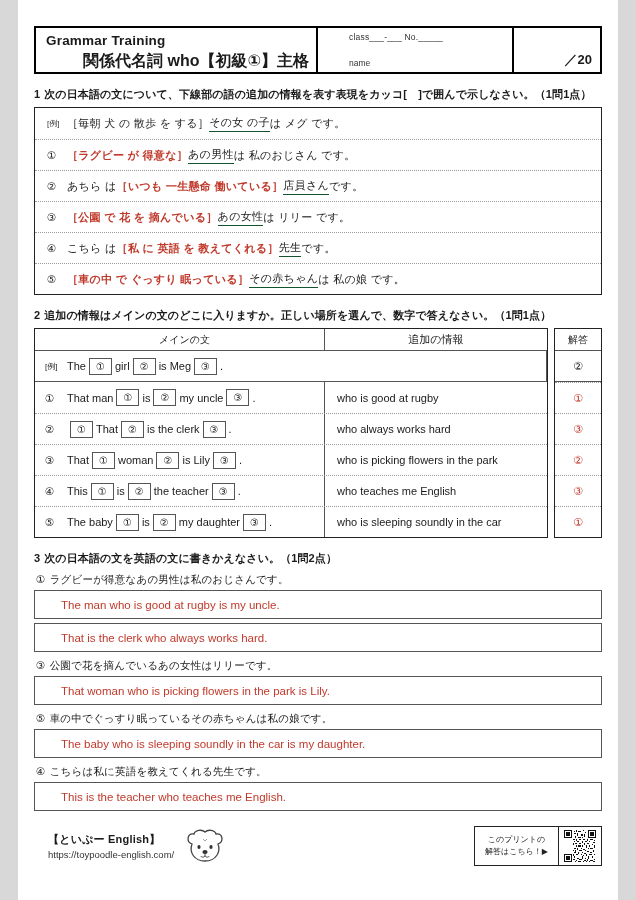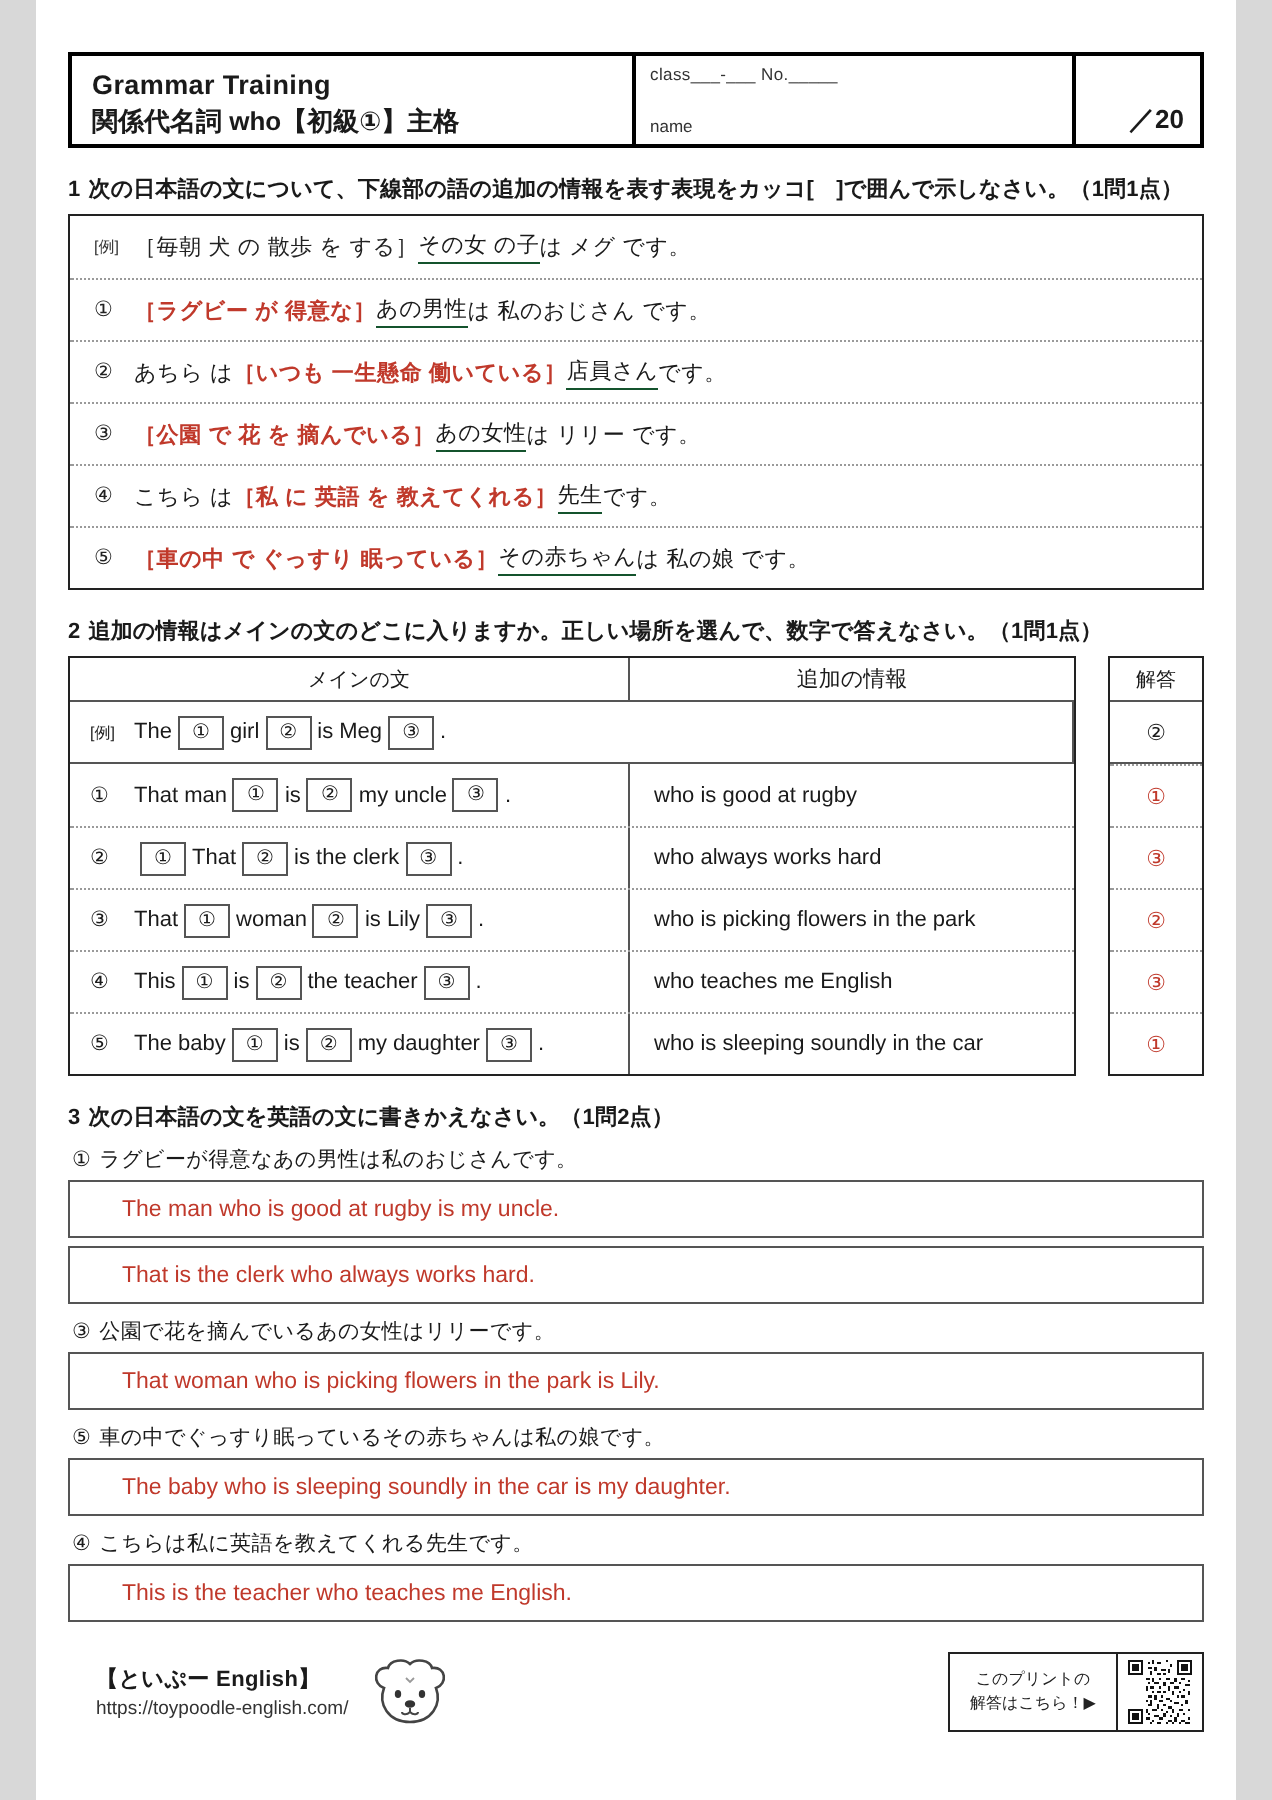--- a/index.html
+++ b/index.html
@@ -27,6 +27,7 @@
     display: flex;
     border: 2px solid #000;
     height: 48px;
+    gap: 24px;
   }
   .header-title {
     flex: 0 0 282px;

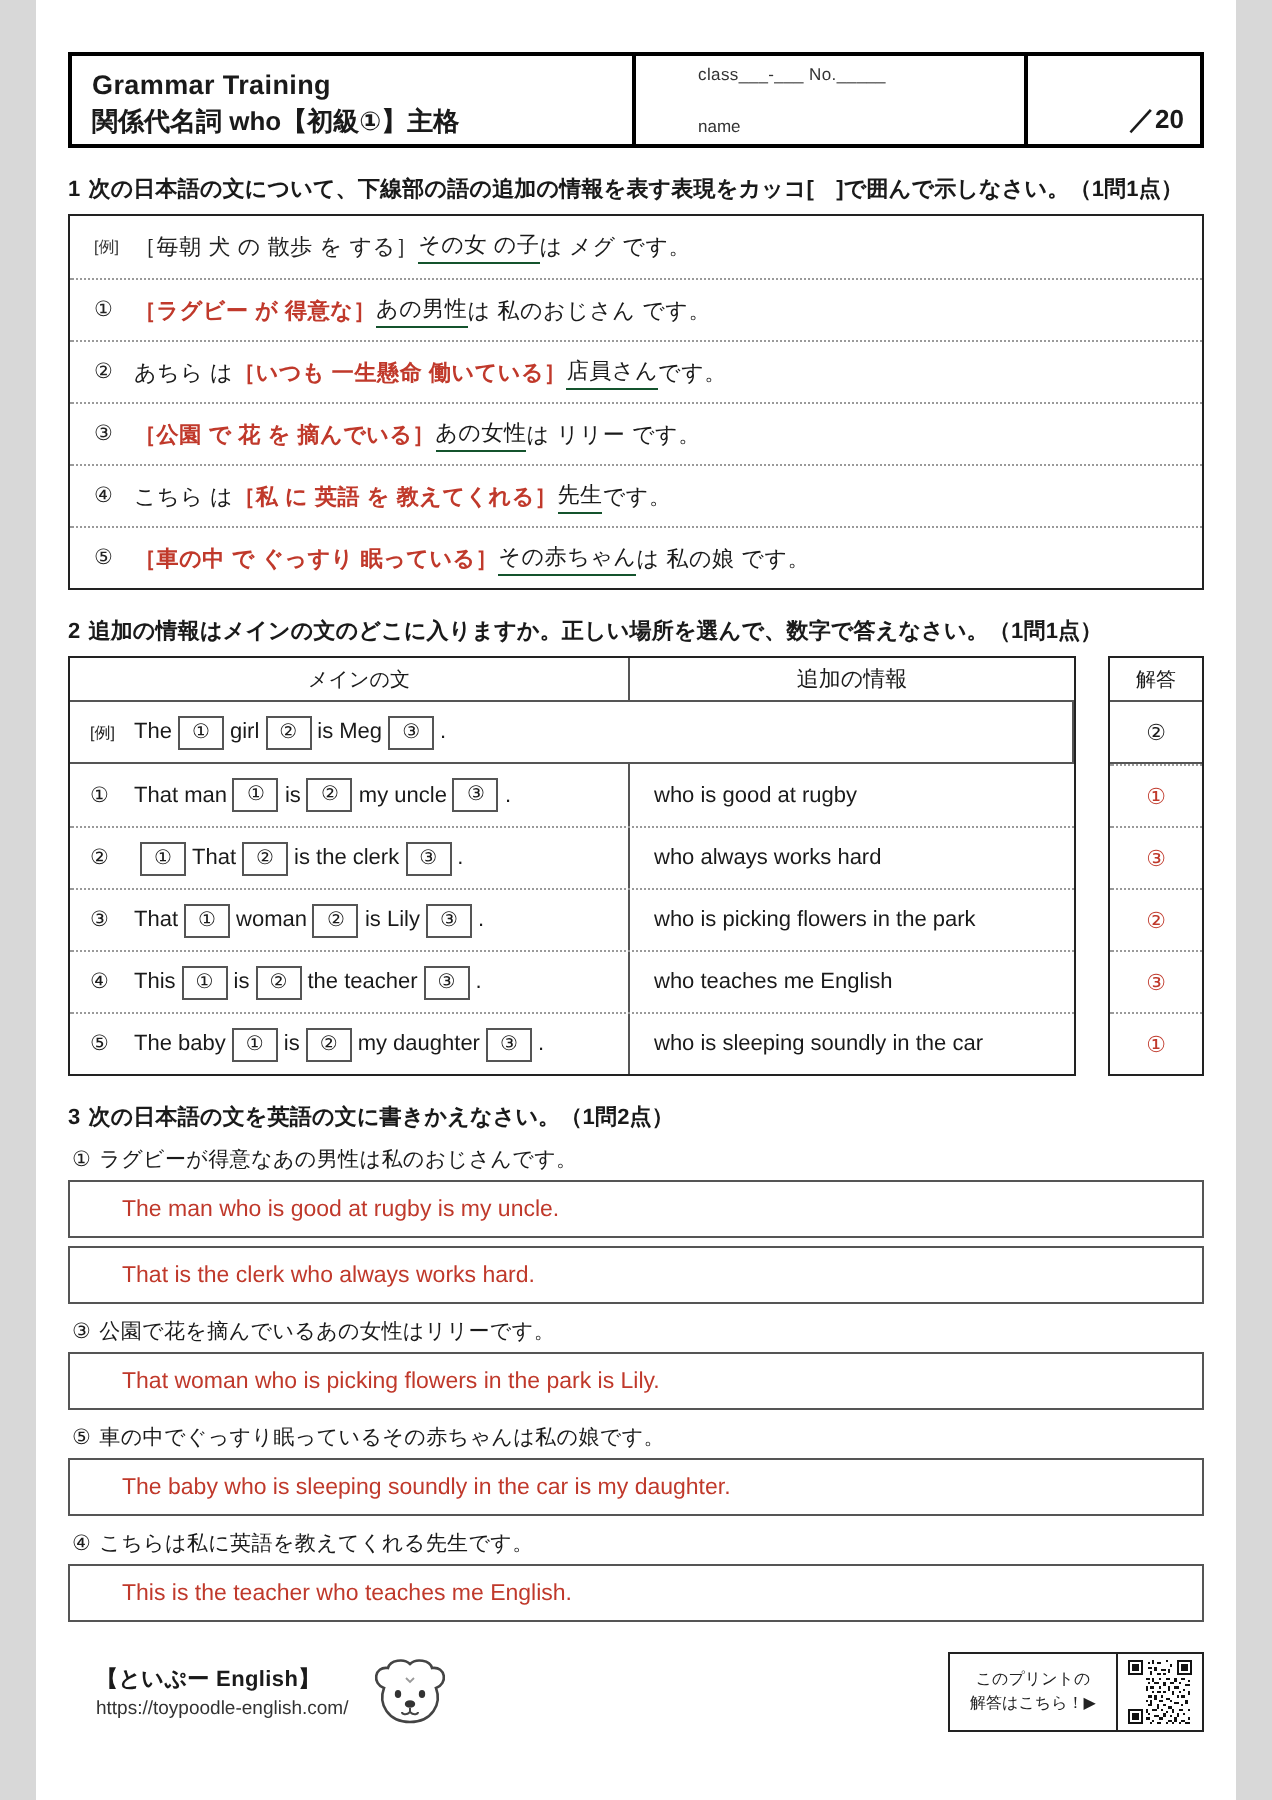--- a/index.html
+++ b/index.html
@@ -44,9 +44,10 @@
     line-height: 1.35;
   }
   .title-jp {
-    font-size: 13px;
+    font-size: 16px;
     font-weight: bold;
     line-height: 1.35;
+    margin-left: 37px;
   }
   .header-info {
     flex: 1 1 auto;

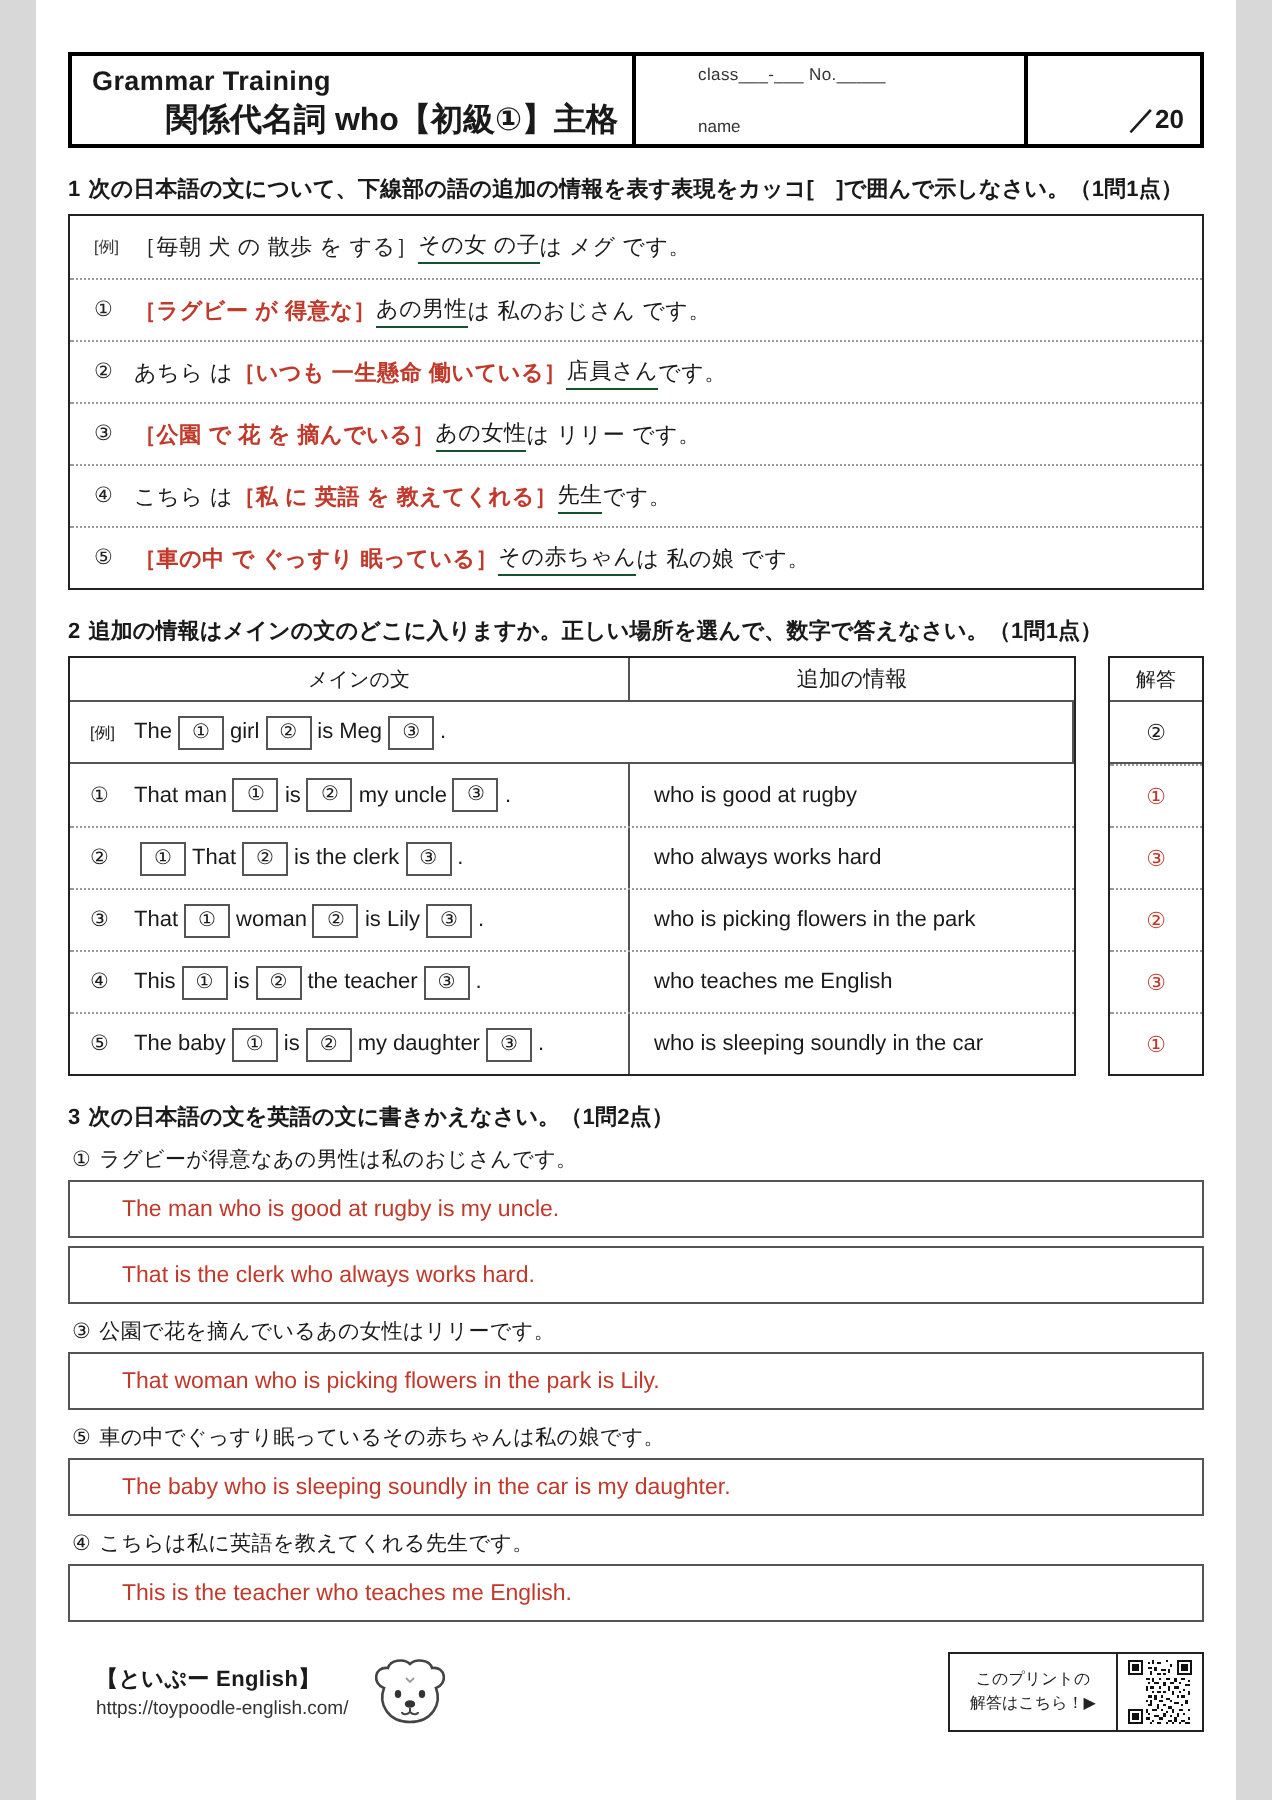--- a/index.html
+++ b/index.html
@@ -112,7 +112,7 @@
   .ul { border-bottom: 1px solid #14532d; padding-bottom: 1px; }
 
   
-  .q2wrap { display: flex; gap: 16px; }
+  .q2wrap { display: flex; gap: 6px; }
   .q2main {
     flex: 1 1 auto;
     border: 1.5px solid #222;

